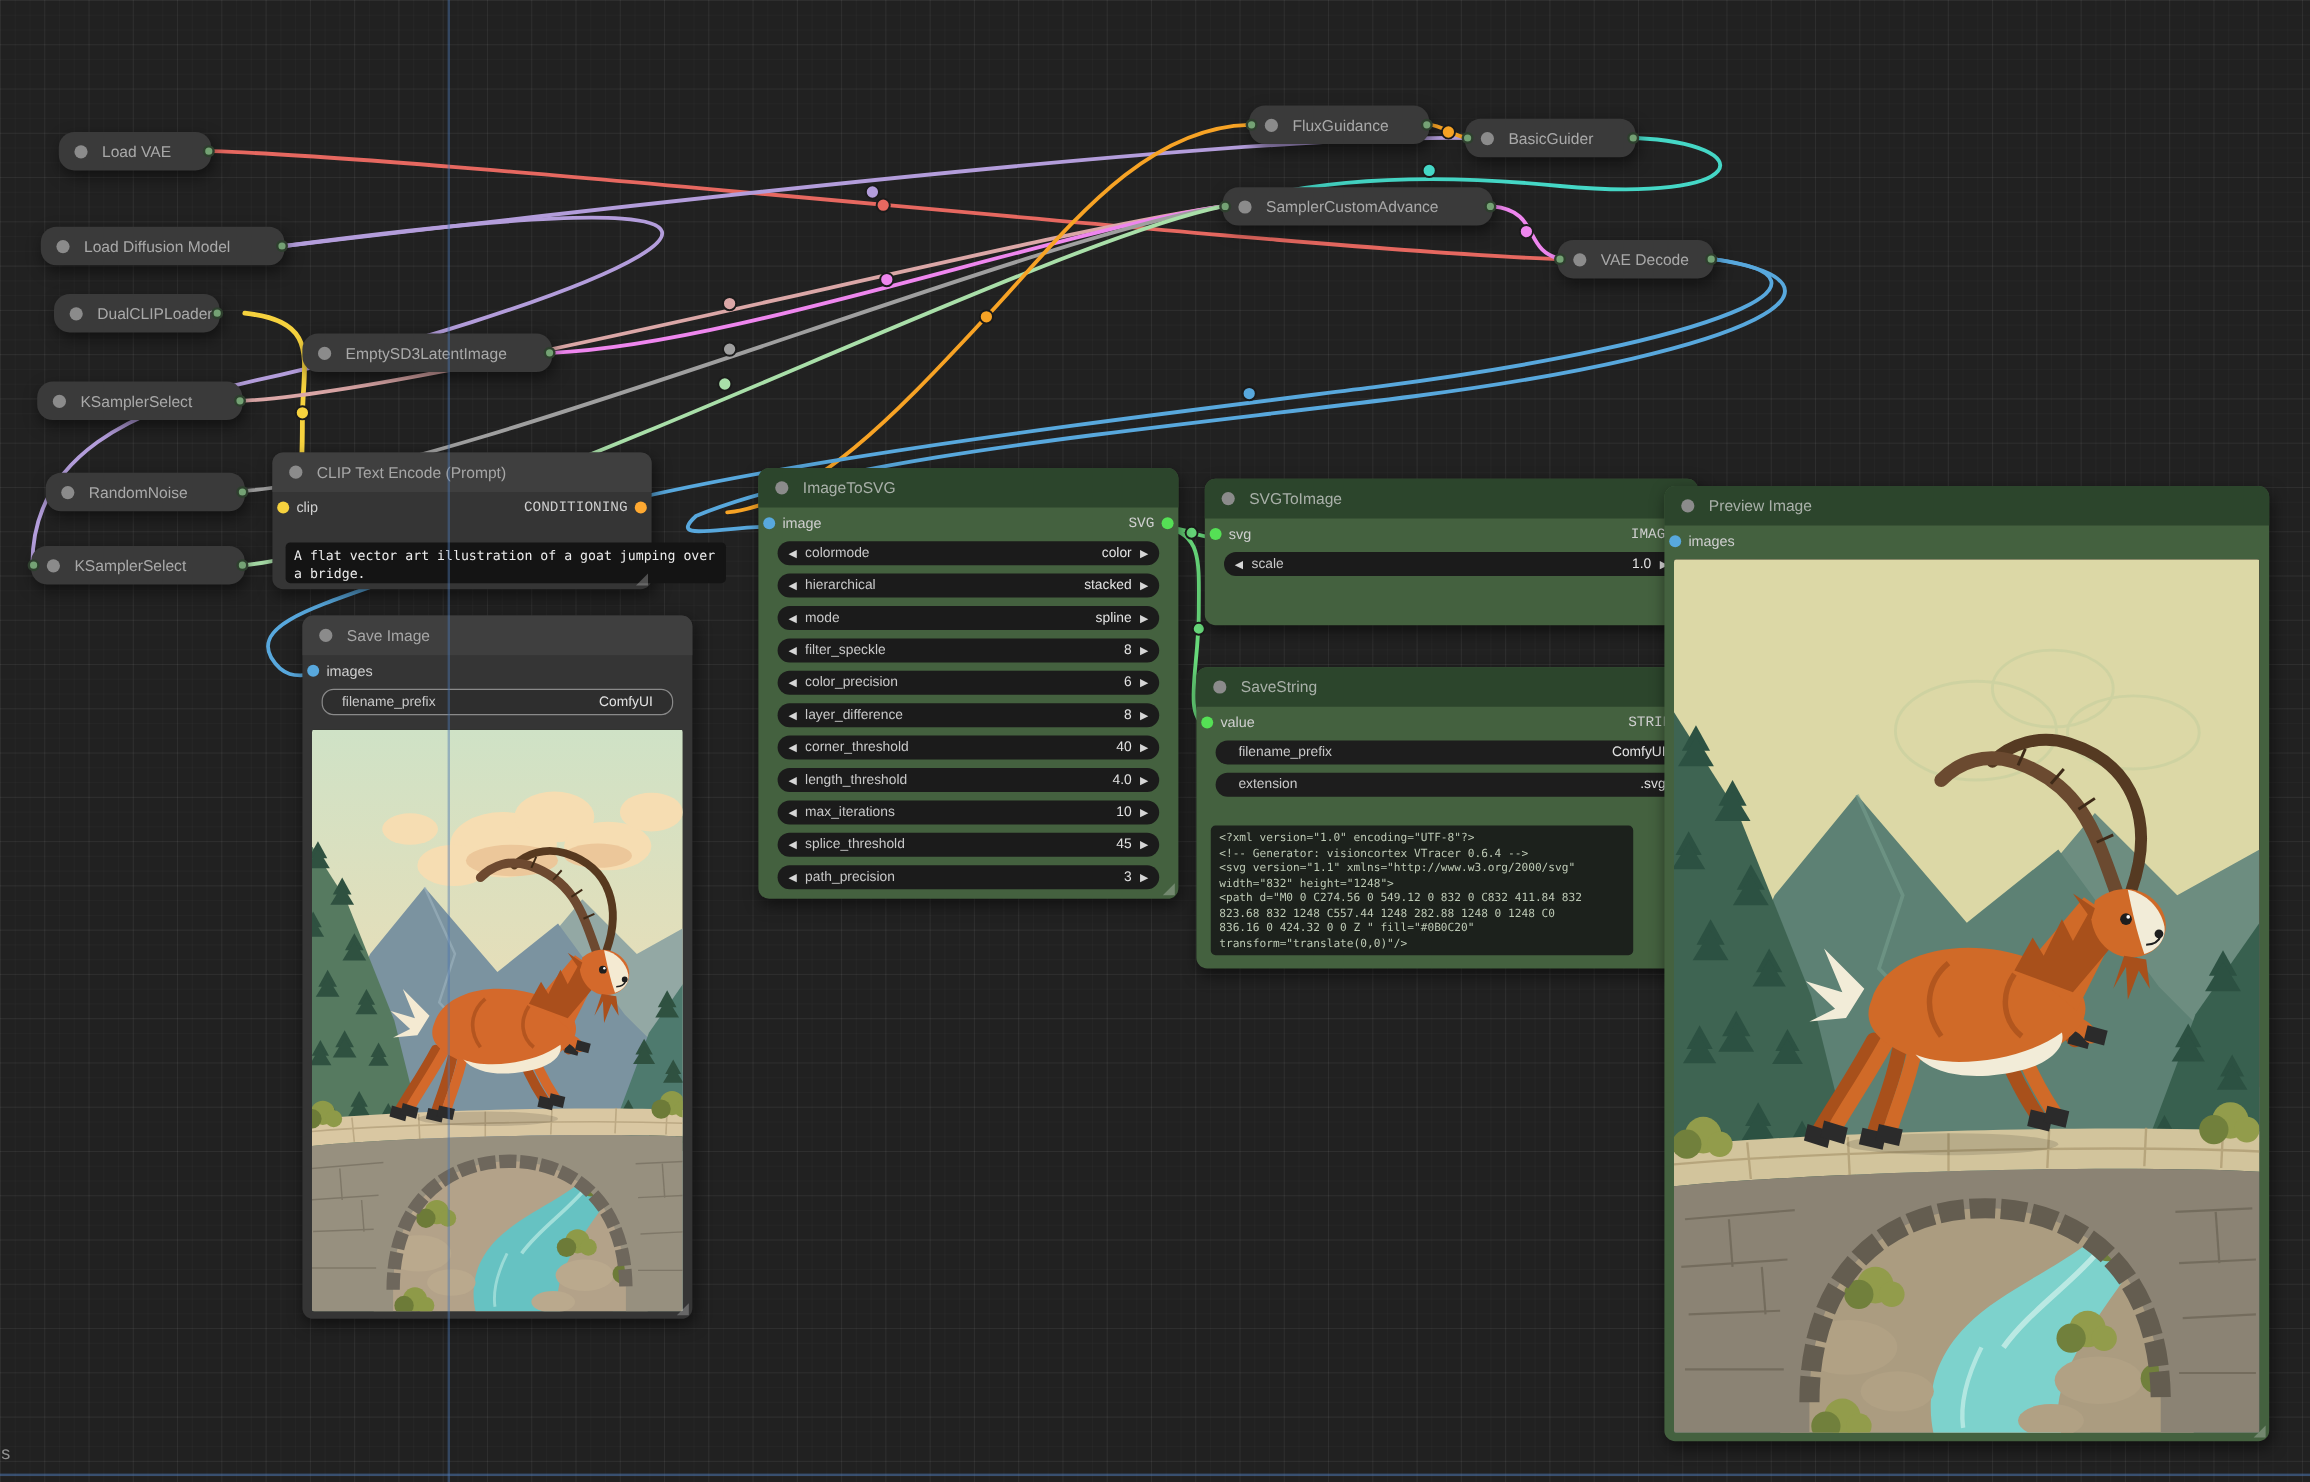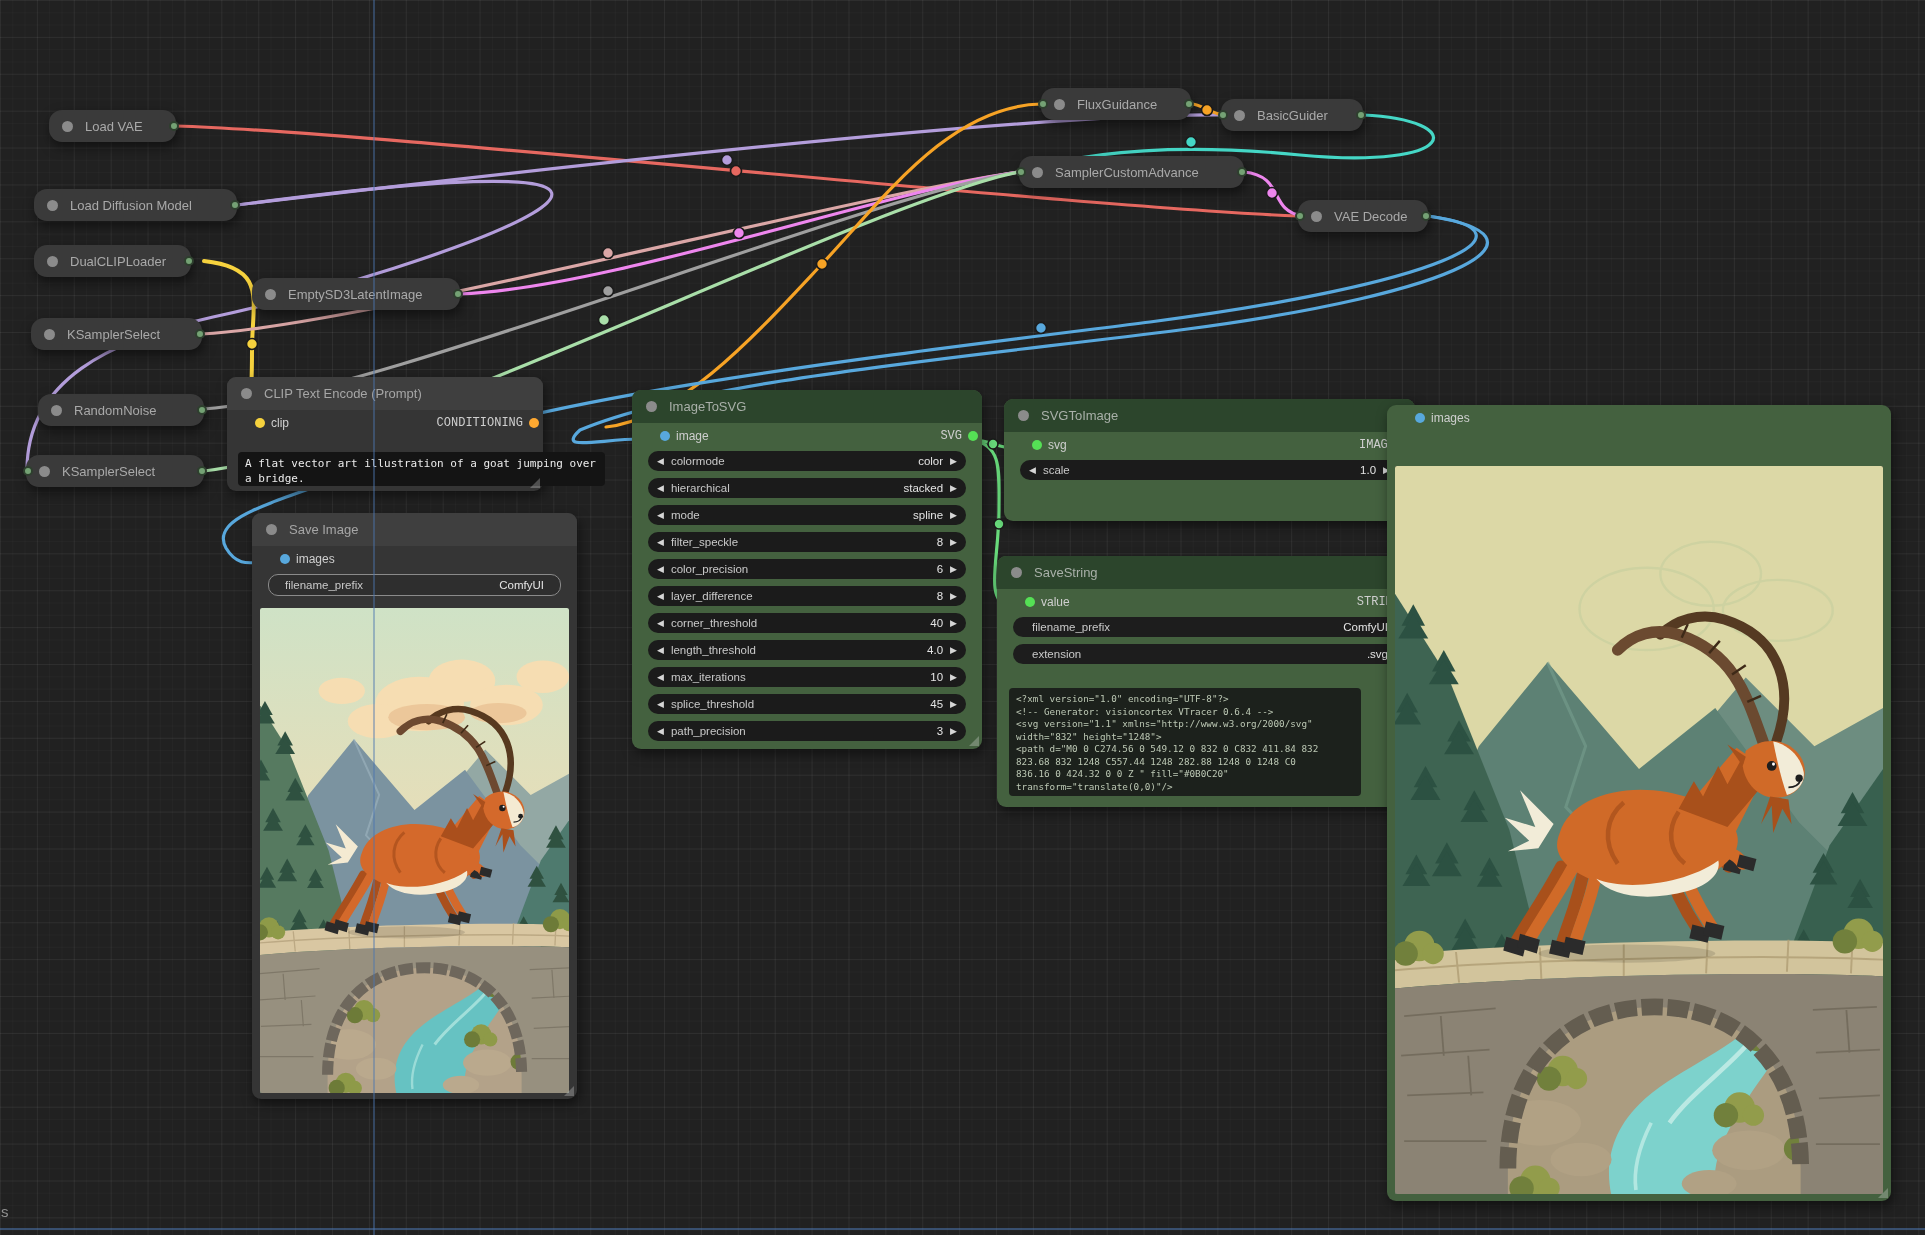--- a/index.html
+++ b/index.html
@@ -121,7 +121,7 @@
     <span class="ctitle">Load Diffusion Model</span>
     <span class="cport out"></span>
   </div>
-  <div class="node collapsed" style="left:34px;top:245px;width:157px">
+  <div class="node collapsed" style="left:45px;top:245px;width:138px">
     <span class="cdot"></span>
     <span class="ctitle">DualCLIPLoader</span>
     <span class="cport out"></span>

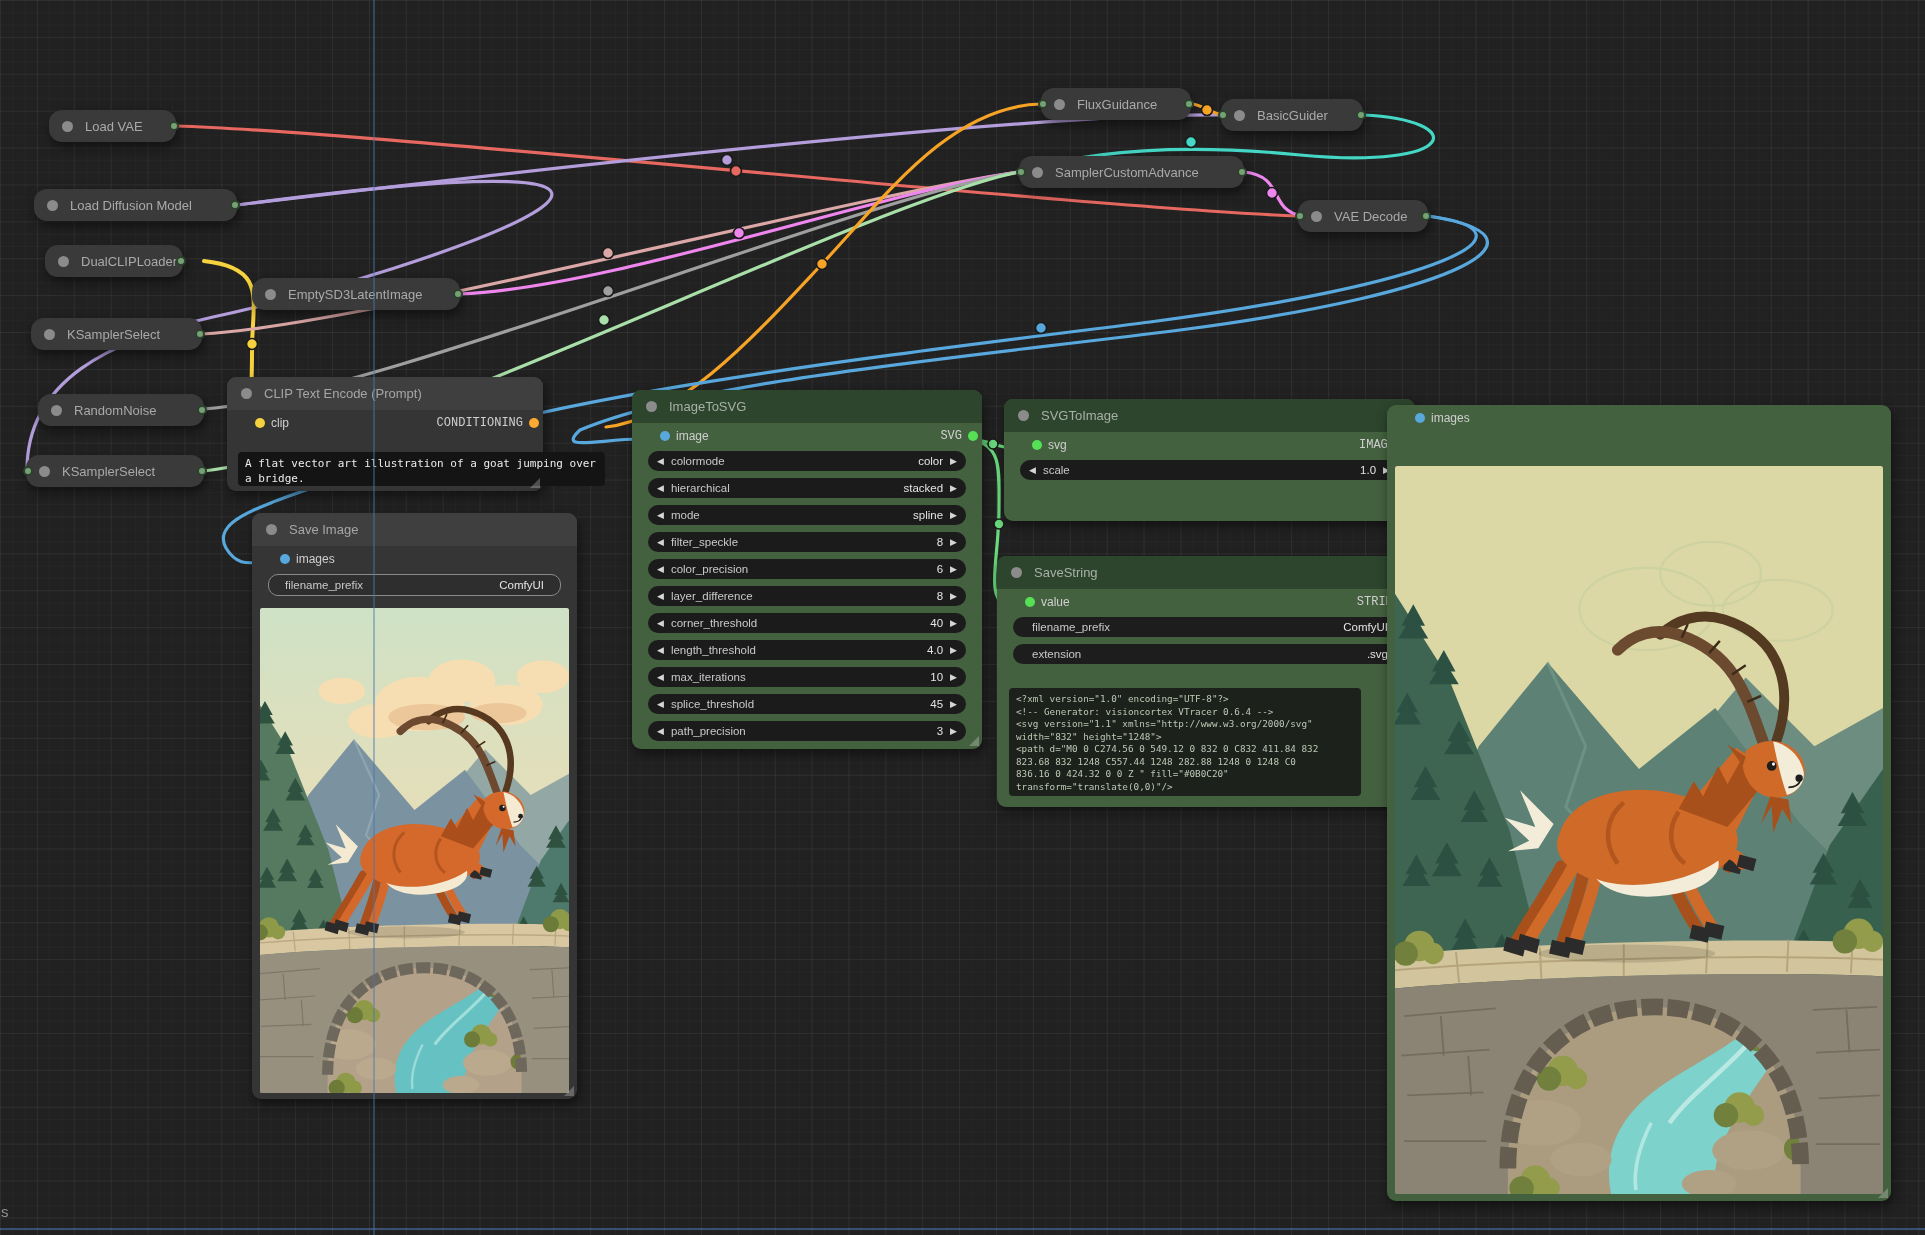--- a/index.html
+++ b/index.html
@@ -40,7 +40,7 @@
   .nhead .ctitle{color:#a9b0a9;}
   .dark .nhead .ctitle{color:#a6a6a6;}
 
-  .portrow{position:relative;height:26px;display:flex;align-items:center;font-size:12px;color:#cfcfcf;margin-left:24px;}
+  .portrow{position:relative;height:26px;display:flex;align-items:center;font-size:12px;color:#cfcfcf;}
   .pdot{position:absolute;top:50%;width:10px;height:10px;border-radius:50%;transform:translateY(-50%);box-sizing:border-box;}
   .pdot.in{left:4px;} .pdot.out{right:4px;}
   .plabel-in{margin-left:20px;} .plabel-out{margin-left:auto;margin-right:20px;font-family:Liberation Mono, monospace;}

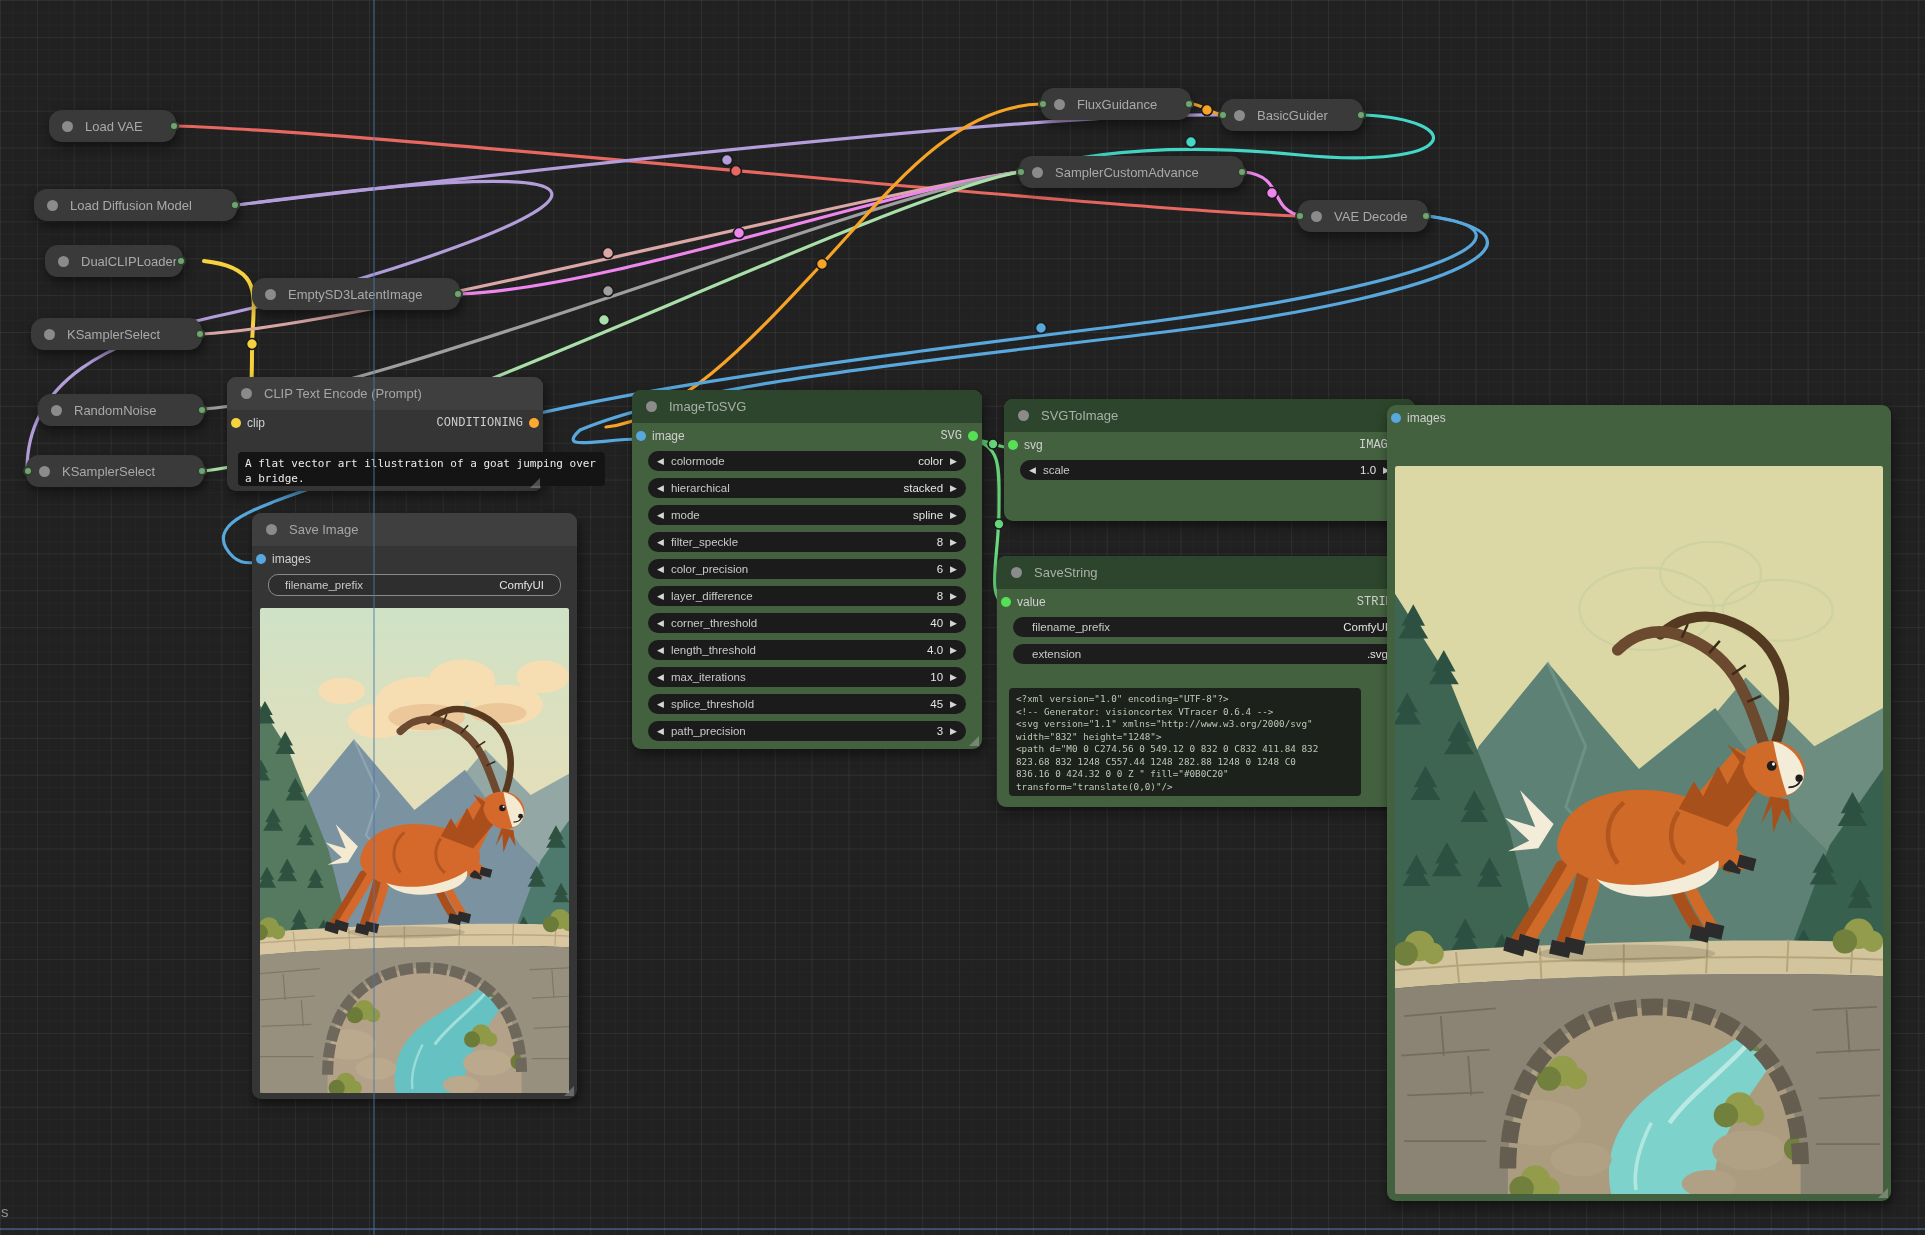--- a/index.html
+++ b/index.html
@@ -535,6 +535,10 @@
   </div>
 
   <div class="node green" style="left:1387px;top:405px;width:504px;height:796px">
+    <div class="nhead">
+      <span class="cdot"></span>
+      <span class="ctitle">Preview Image</span>
+    </div>
     <div class="portrow">
       <span class="pdot in" style="background:#58a8dd"></span>
       <span class="plabel-in">images</span>

